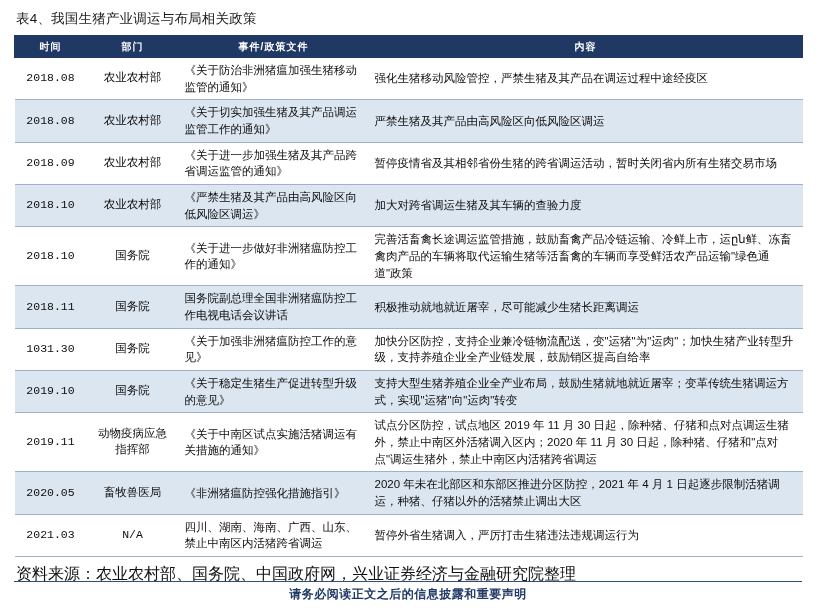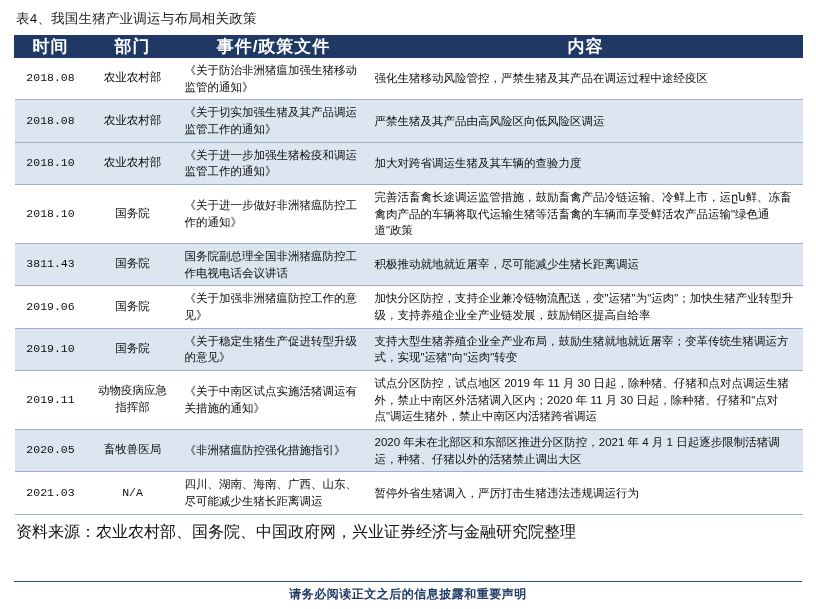--- a/index.html
+++ b/index.html
@@ -43,7 +43,7 @@
     background: #1f3864;
     color: #ffffff;
     font-weight: bold;
-    font-size: 17px;
+    font-size: 10px;
     height: 21px;
     line-height: 21px;
     padding: 0;

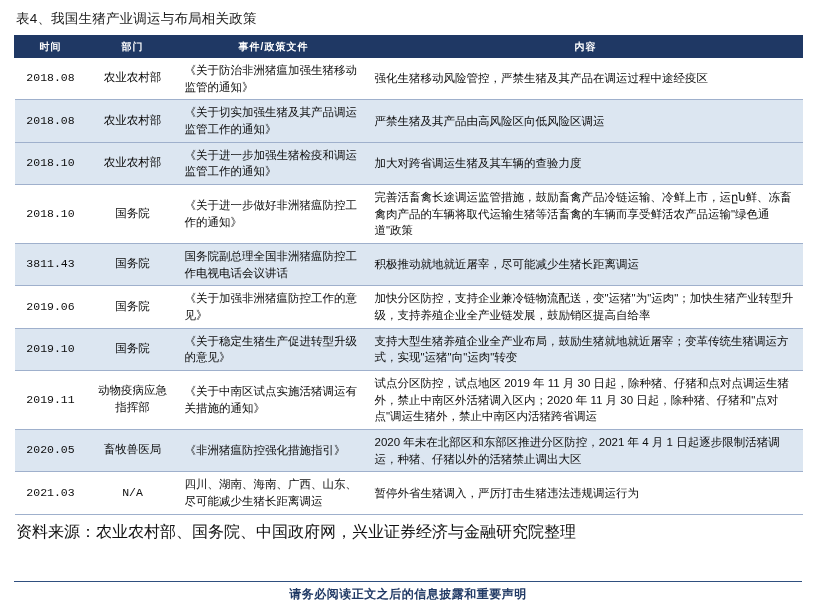--- a/index.html
+++ b/index.html
@@ -135,6 +135,12 @@
         <td class="evt">《关于切实加强生猪及其产品调运监管工作的通知》</td>
         <td class="body">严禁生猪及其产品由高风险区向低风险区调运</td>
       </tr>
+      <tr>
+        <td class="ctr">2018.09</td>
+        <td class="ctr">农业农村部</td>
+        <td class="evt">《关于进一步加强生猪及其产品跨省调运监管的通知》</td>
+        <td class="body">暂停疫情省及其相邻省份生猪的跨省调运活动，暂时关闭省内所有生猪交易市场</td>
+      </tr>
       <tr class="alt">
         <td class="ctr">2018.10</td>
         <td class="ctr">农业农村部</td>

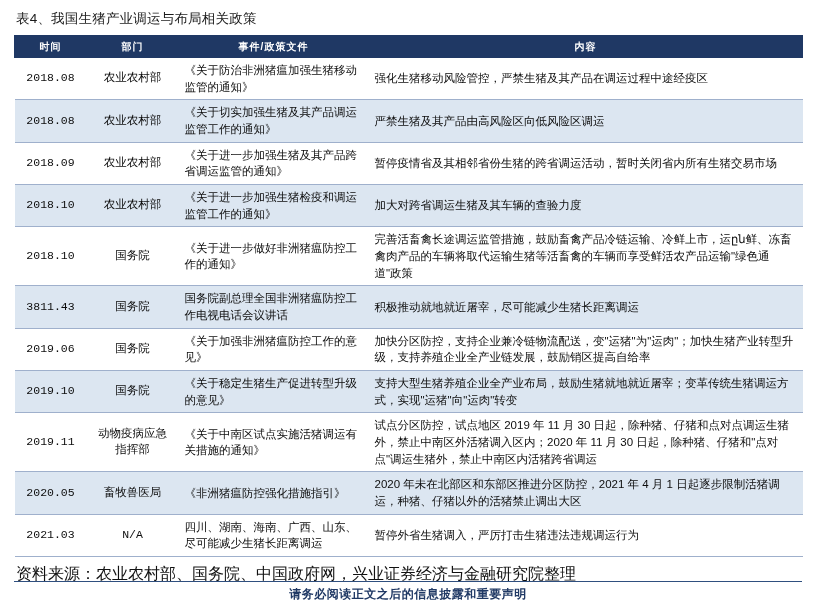--- a/index.html
+++ b/index.html
@@ -144,7 +144,7 @@
       <tr class="alt">
         <td class="ctr">2018.10</td>
         <td class="ctr">农业农村部</td>
-        <td class="evt">《关于进一步加强生猪检疫和调运监管工作的通知》</td>
+        <td class="evt">《严禁生猪及其产品由高风险区向低风险区调运》</td>
         <td class="body">加大对跨省调运生猪及其车辆的查验力度</td>
       </tr>
       <tr>

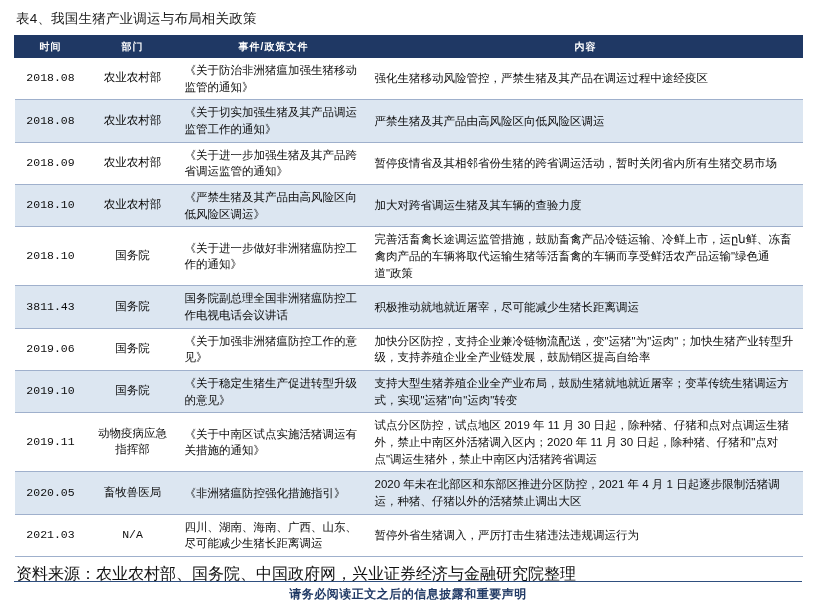--- a/index.html
+++ b/index.html
@@ -154,7 +154,7 @@
         <td class="body">完善活畜禽长途调运监管措施，鼓励畜禽产品冷链运输、冷鲜上市，运ըն鲜、冻畜禽肉产品的车辆将取代运输生猪等活畜禽的车辆而享受鲜活农产品运输"绿色通道"政策</td>
       </tr>
       <tr class="alt">
-        <td class="ctr">3811.43</td>
+        <td class="ctr">2018.11</td>
         <td class="ctr">国务院</td>
         <td class="evt">国务院副总理全国非洲猪瘟防控工作电视电话会议讲话</td>
         <td class="body">积极推动就地就近屠宰，尽可能减少生猪长距离调运</td>

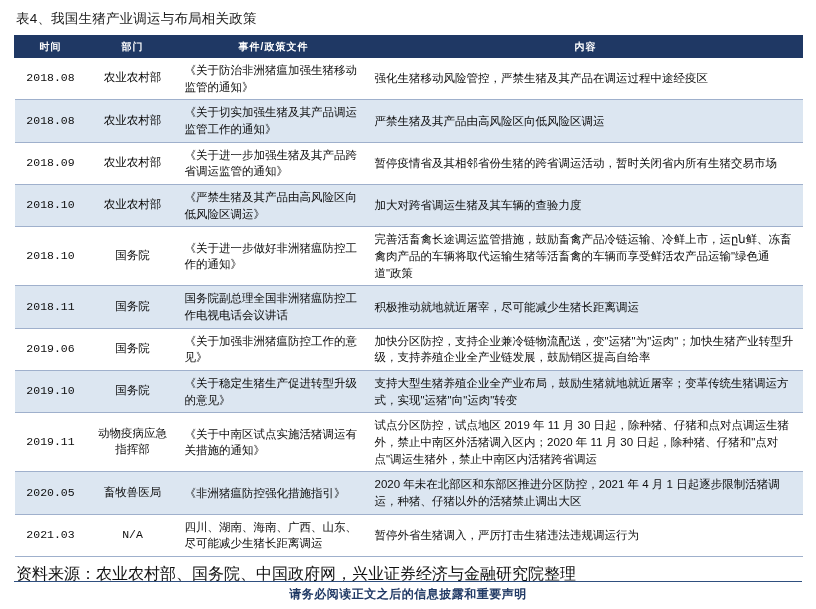--- a/index.html
+++ b/index.html
@@ -160,7 +160,7 @@
         <td class="body">积极推动就地就近屠宰，尽可能减少生猪长距离调运</td>
       </tr>
       <tr>
-        <td class="ctr">2019.06</td>
+        <td class="ctr">1031.30</td>
         <td class="ctr">国务院</td>
         <td class="evt">《关于加强非洲猪瘟防控工作的意见》</td>
         <td class="body">加快分区防控，支持企业兼冷链物流配送，变"运猪"为"运肉"；加快生猪产业转型升级，支持养殖企业全产业链发展，鼓励销区提高自给率</td>

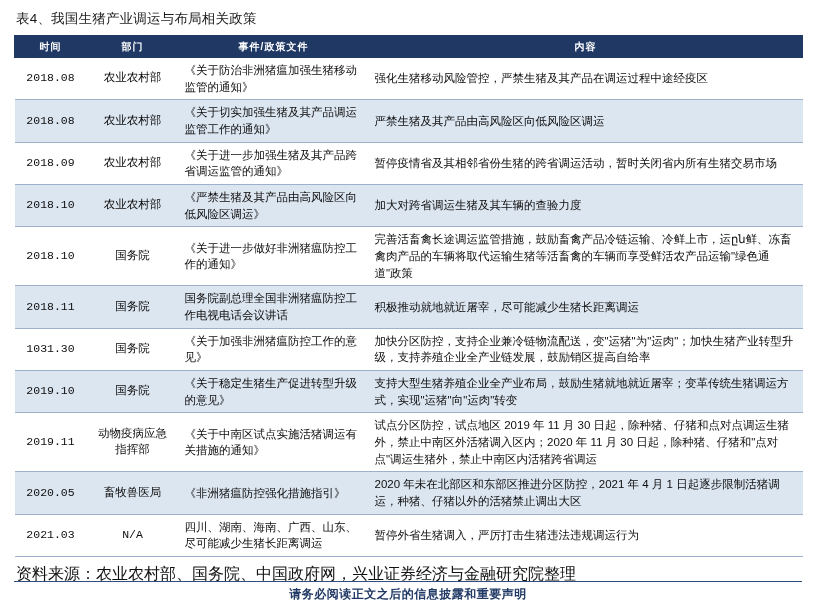--- a/index.html
+++ b/index.html
@@ -186,7 +186,7 @@
       <tr>
         <td class="ctr">2021.03</td>
         <td class="ctr">N/A</td>
-        <td class="evt">四川、湖南、海南、广西、山东、尽可能减少生猪长距离调运</td>
+        <td class="evt">四川、湖南、海南、广西、山东、禁止中南区内活猪跨省调运</td>
         <td class="body">暂停外省生猪调入，严厉打击生猪违法违规调运行为</td>
       </tr>
     </tbody>

